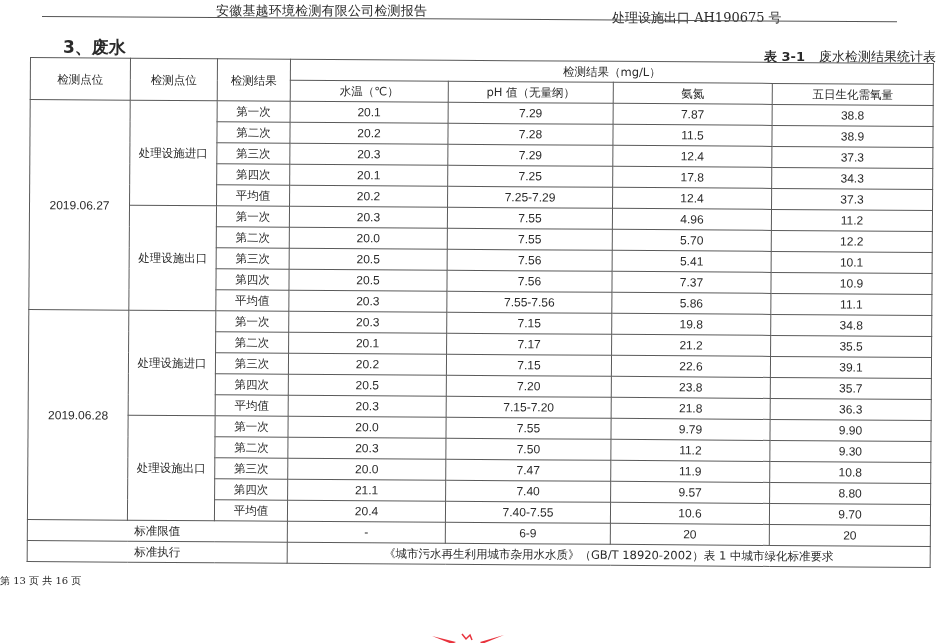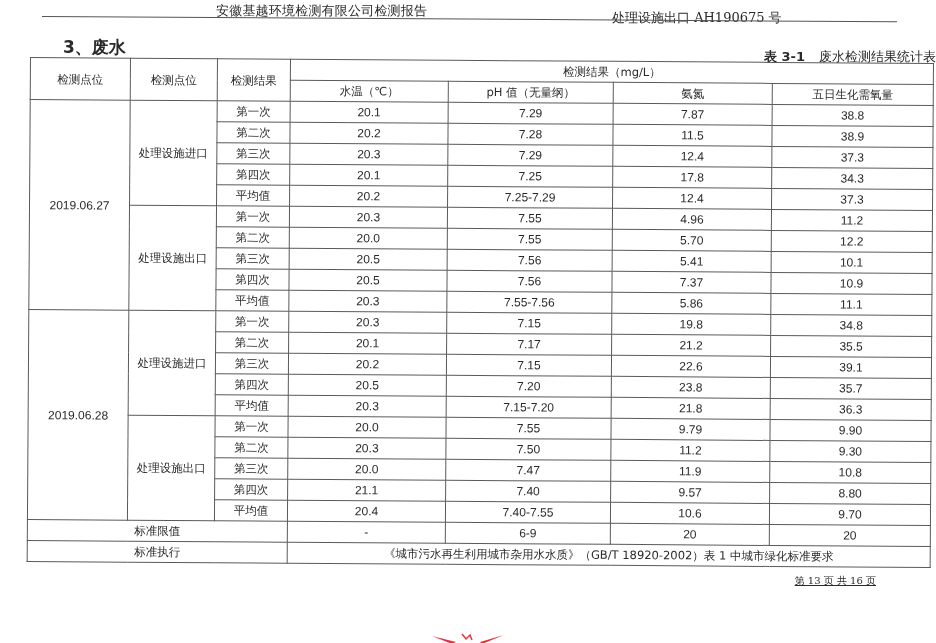--- a/index.html
+++ b/index.html
@@ -16,7 +16,7 @@
   td, th { border:1px solid #5a5a5a; padding:0; text-align:center; font-weight:normal; height:20px; line-height:20px; }
   th.cn, td.cn { font-family:"DejaVu Sans",sans-serif; font-size:11.5px; }
   .c1{width:99px}.c2{width:86px}.c3{width:72px}.c4{width:157px}.c5{width:164px}.c6{width:158px}.c7{width:160px}
-  .footer { position:absolute; left:0; width:876px; top:574px; text-align:right; font-size:10px; font-family:"DejaVu Serif",serif;text-decoration:underline; }
+  .footer { position:absolute; left:0; width:876px; top:574px; text-align:left; font-size:10px; font-family:"DejaVu Serif",serif; }
   .seal { position:absolute; left:430px; top:632px; width:76px; height:14px; }
 </style>
 </head>

